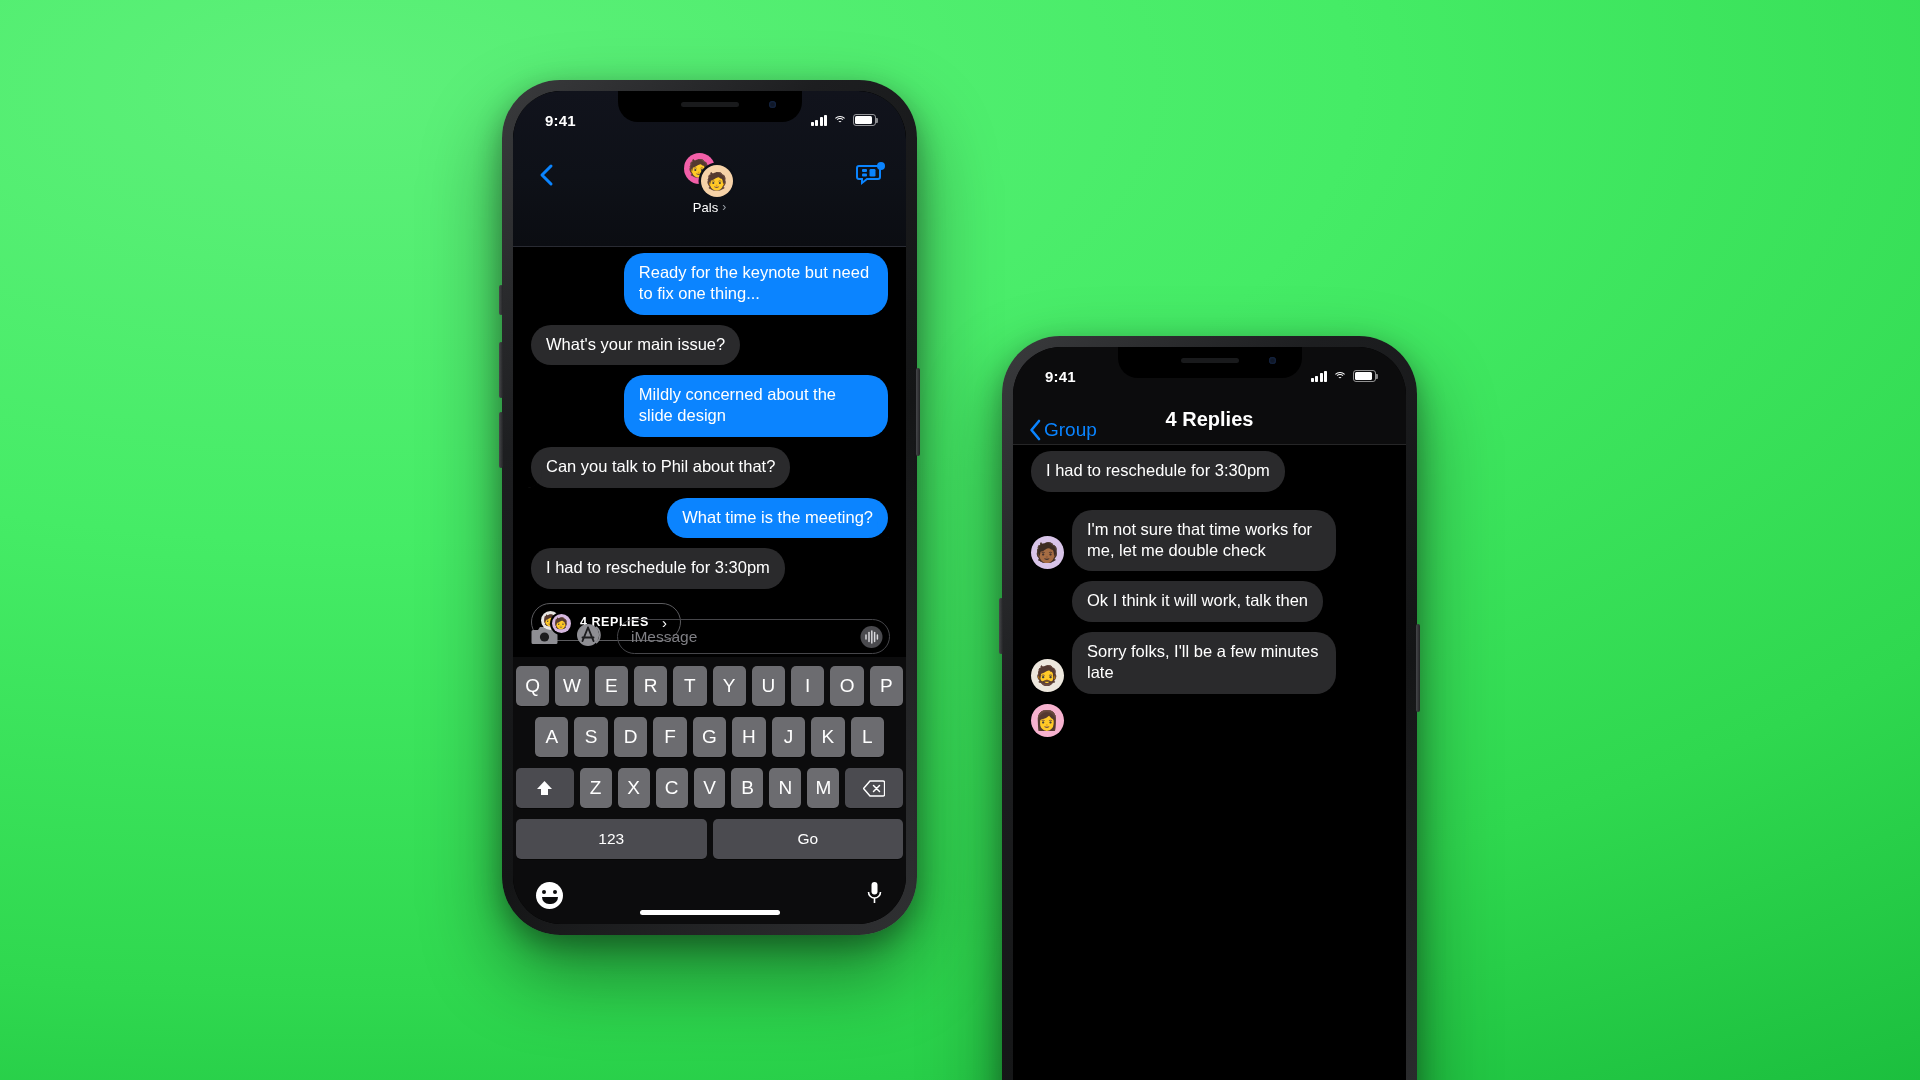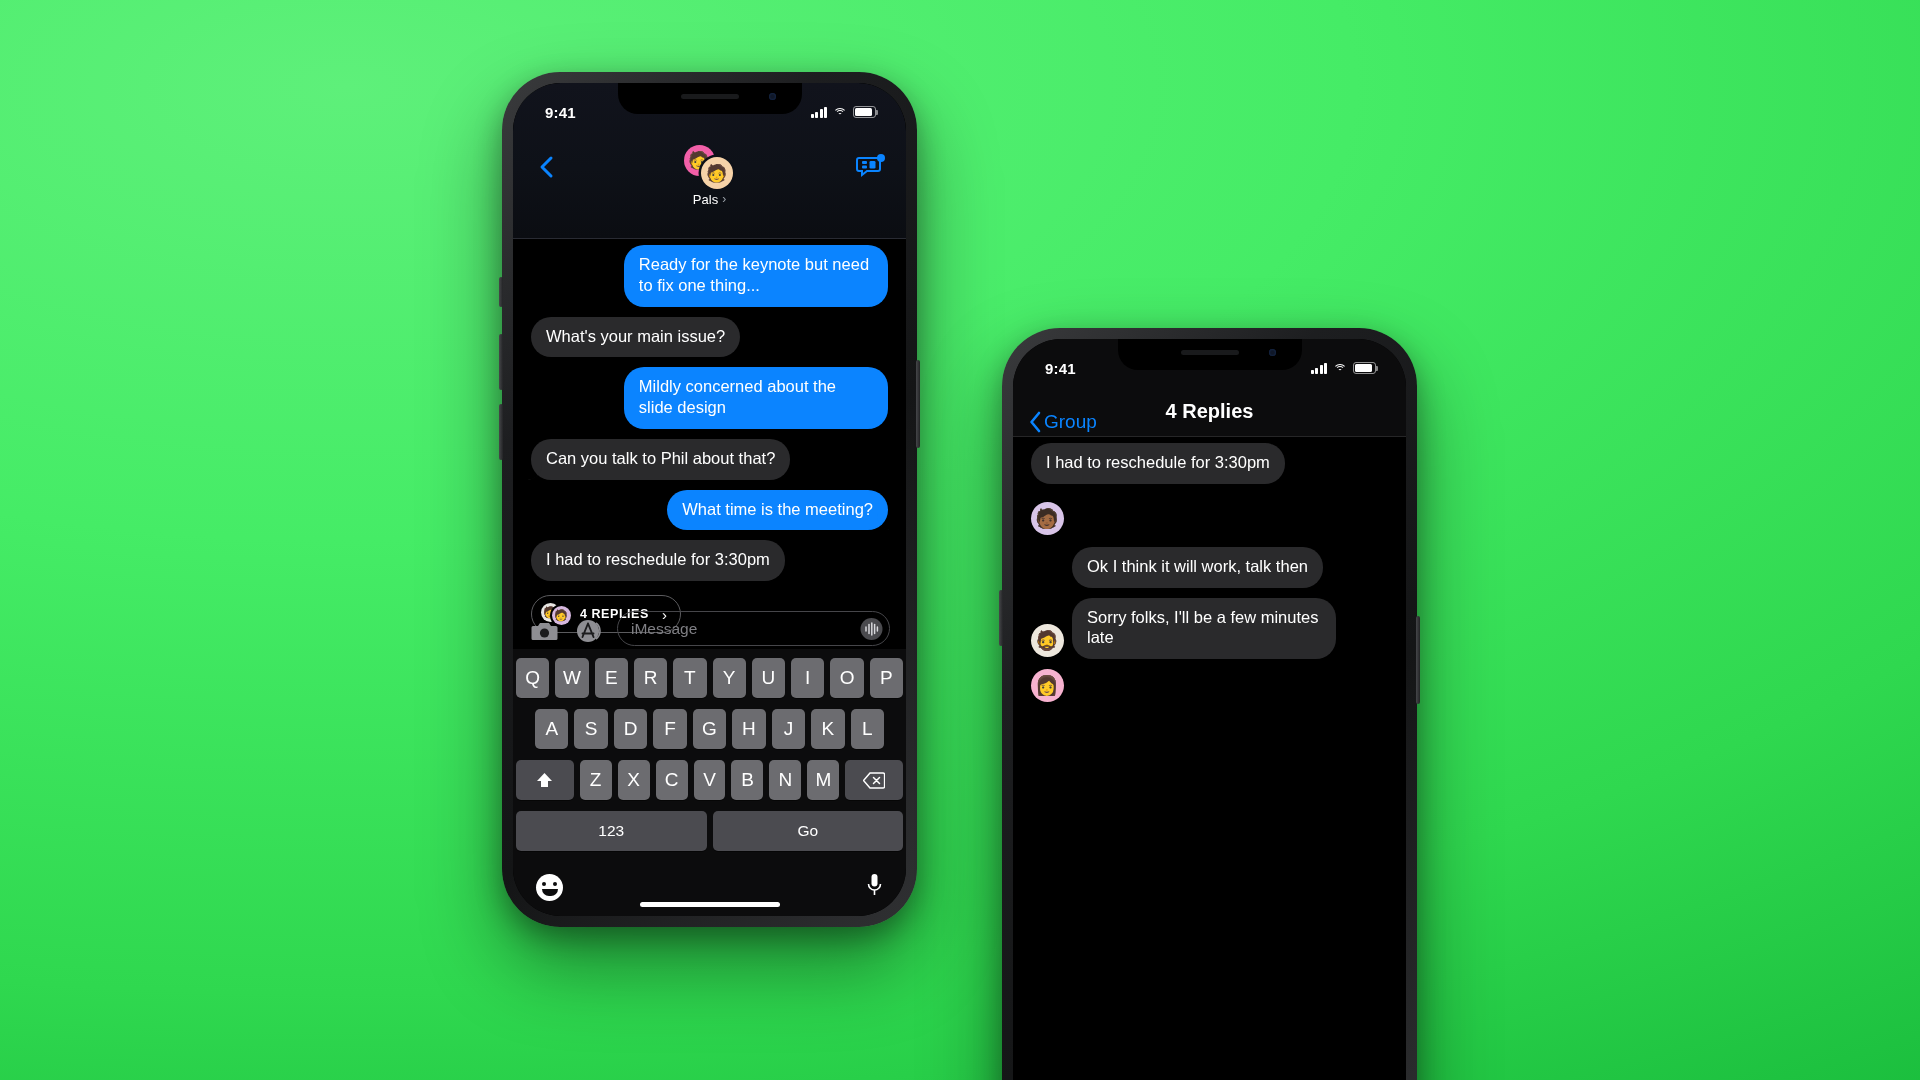--- a/index.html
+++ b/index.html
@@ -22,6 +22,7 @@
     border-radius: 58px;
     padding: 11px;
     box-shadow: 0 38px 80px rgba(0,0,0,.42), 0 10px 28px rgba(0,0,0,.32);
+    margin-top: 8px;
   }
   .phone .screen {
     position: relative;

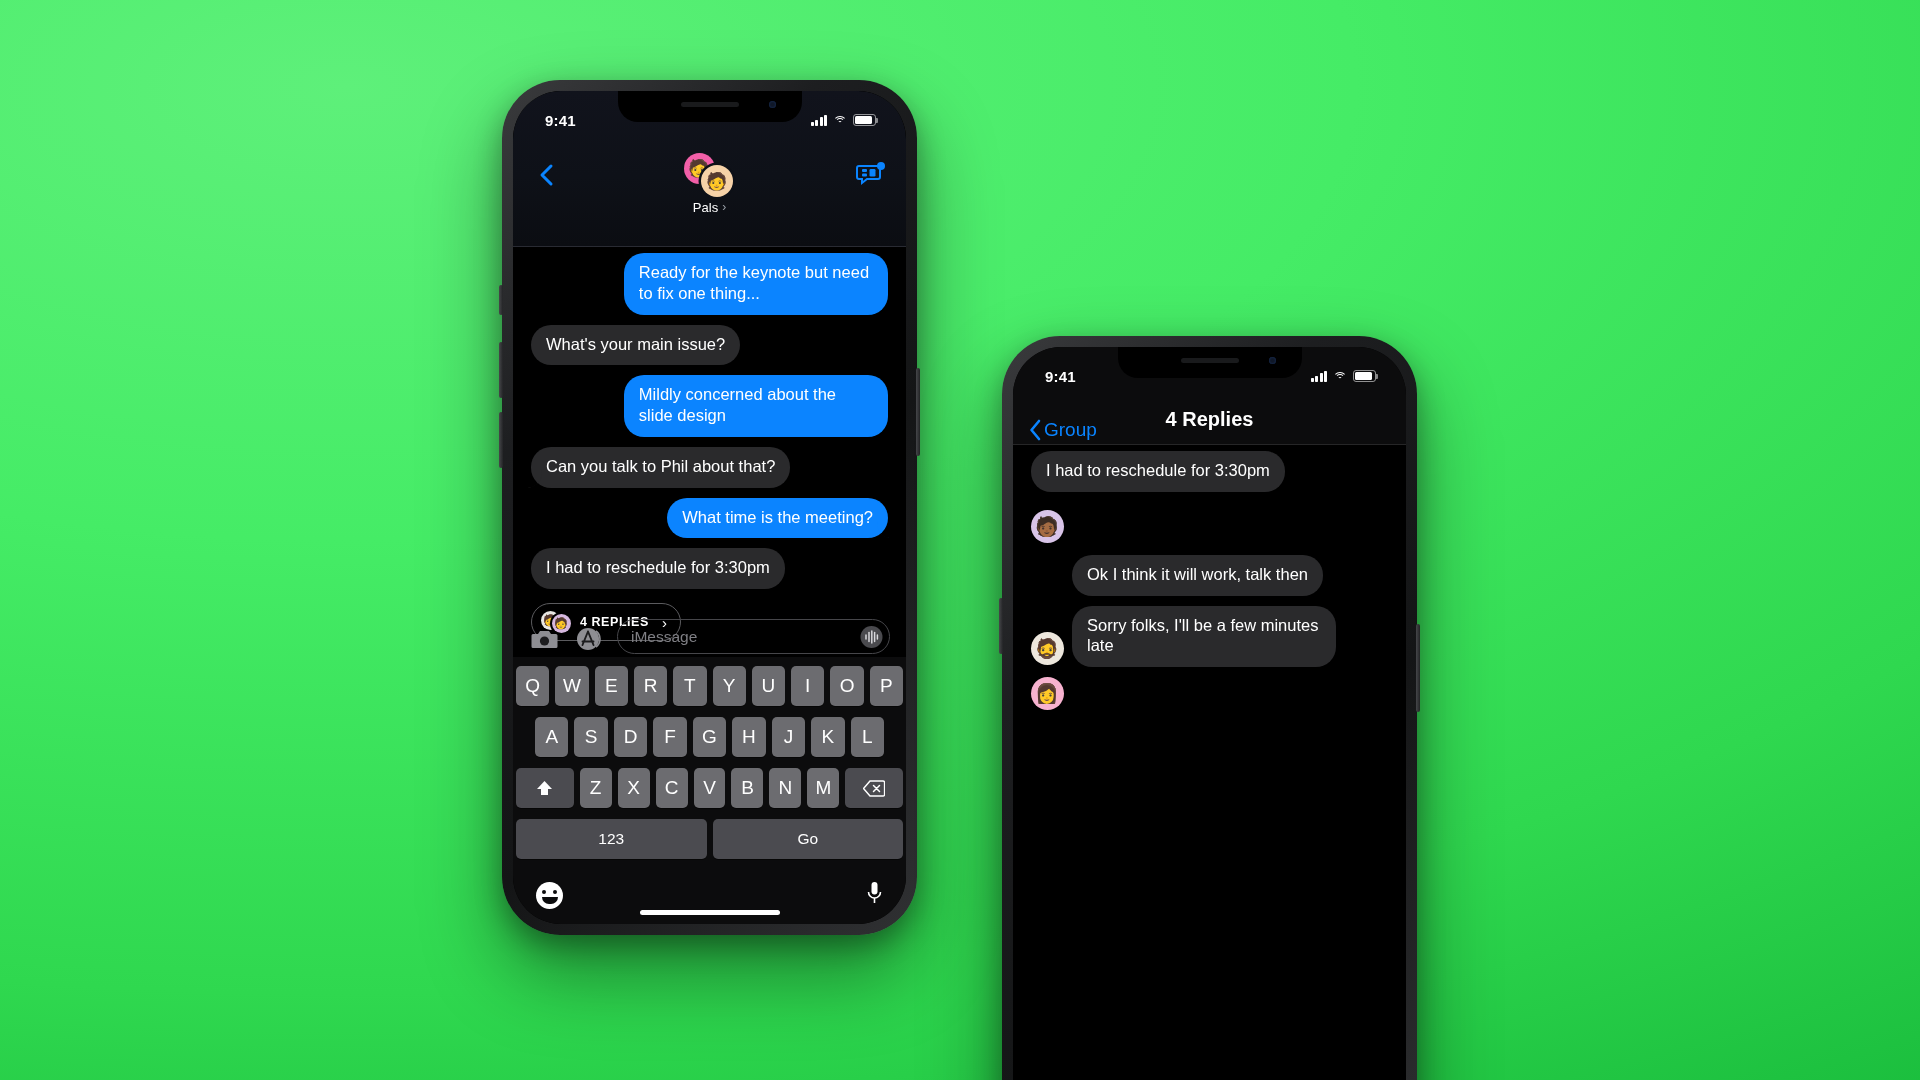--- a/index.html
+++ b/index.html
@@ -576,6 +576,7 @@
           </div>
           <div class="row in">
             <div class="thread-avatar" style="background: rgb(216, 196, 232);">🧑🏾</div>
+            <div class="bubble gray">I'm not sure that time works for me, let me double check</div>
           </div>
           <div class="row in">
             <div class="thread-avatar spacer"></div>

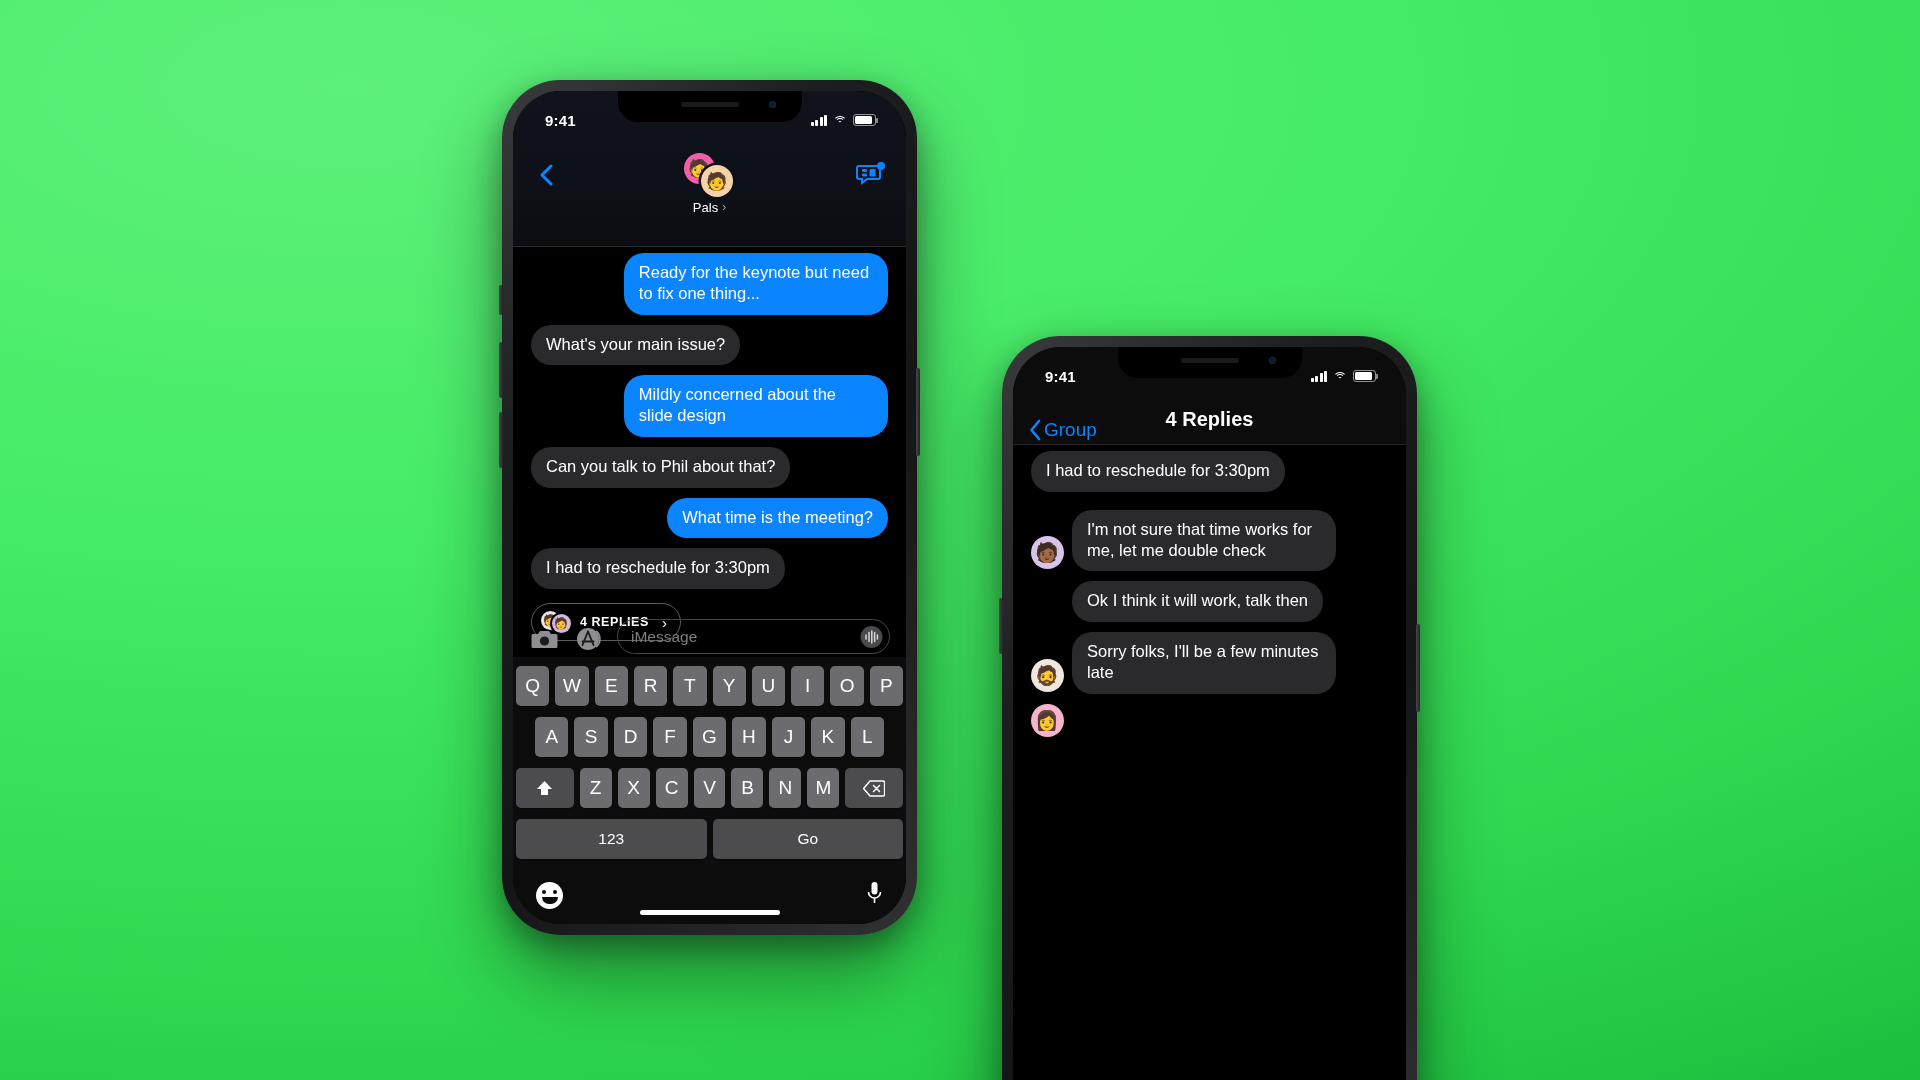--- a/index.html
+++ b/index.html
@@ -251,7 +251,7 @@
   
   .inputbar {
     position: absolute; left: 0; right: 0;
-    display: flex; align-items: flex-end; gap: 13px;
+    display: flex; align-items: flex-start; gap: 13px;
     padding: 12px 16px;
   }
   #phone-main .inputbar { top: 516px; }

